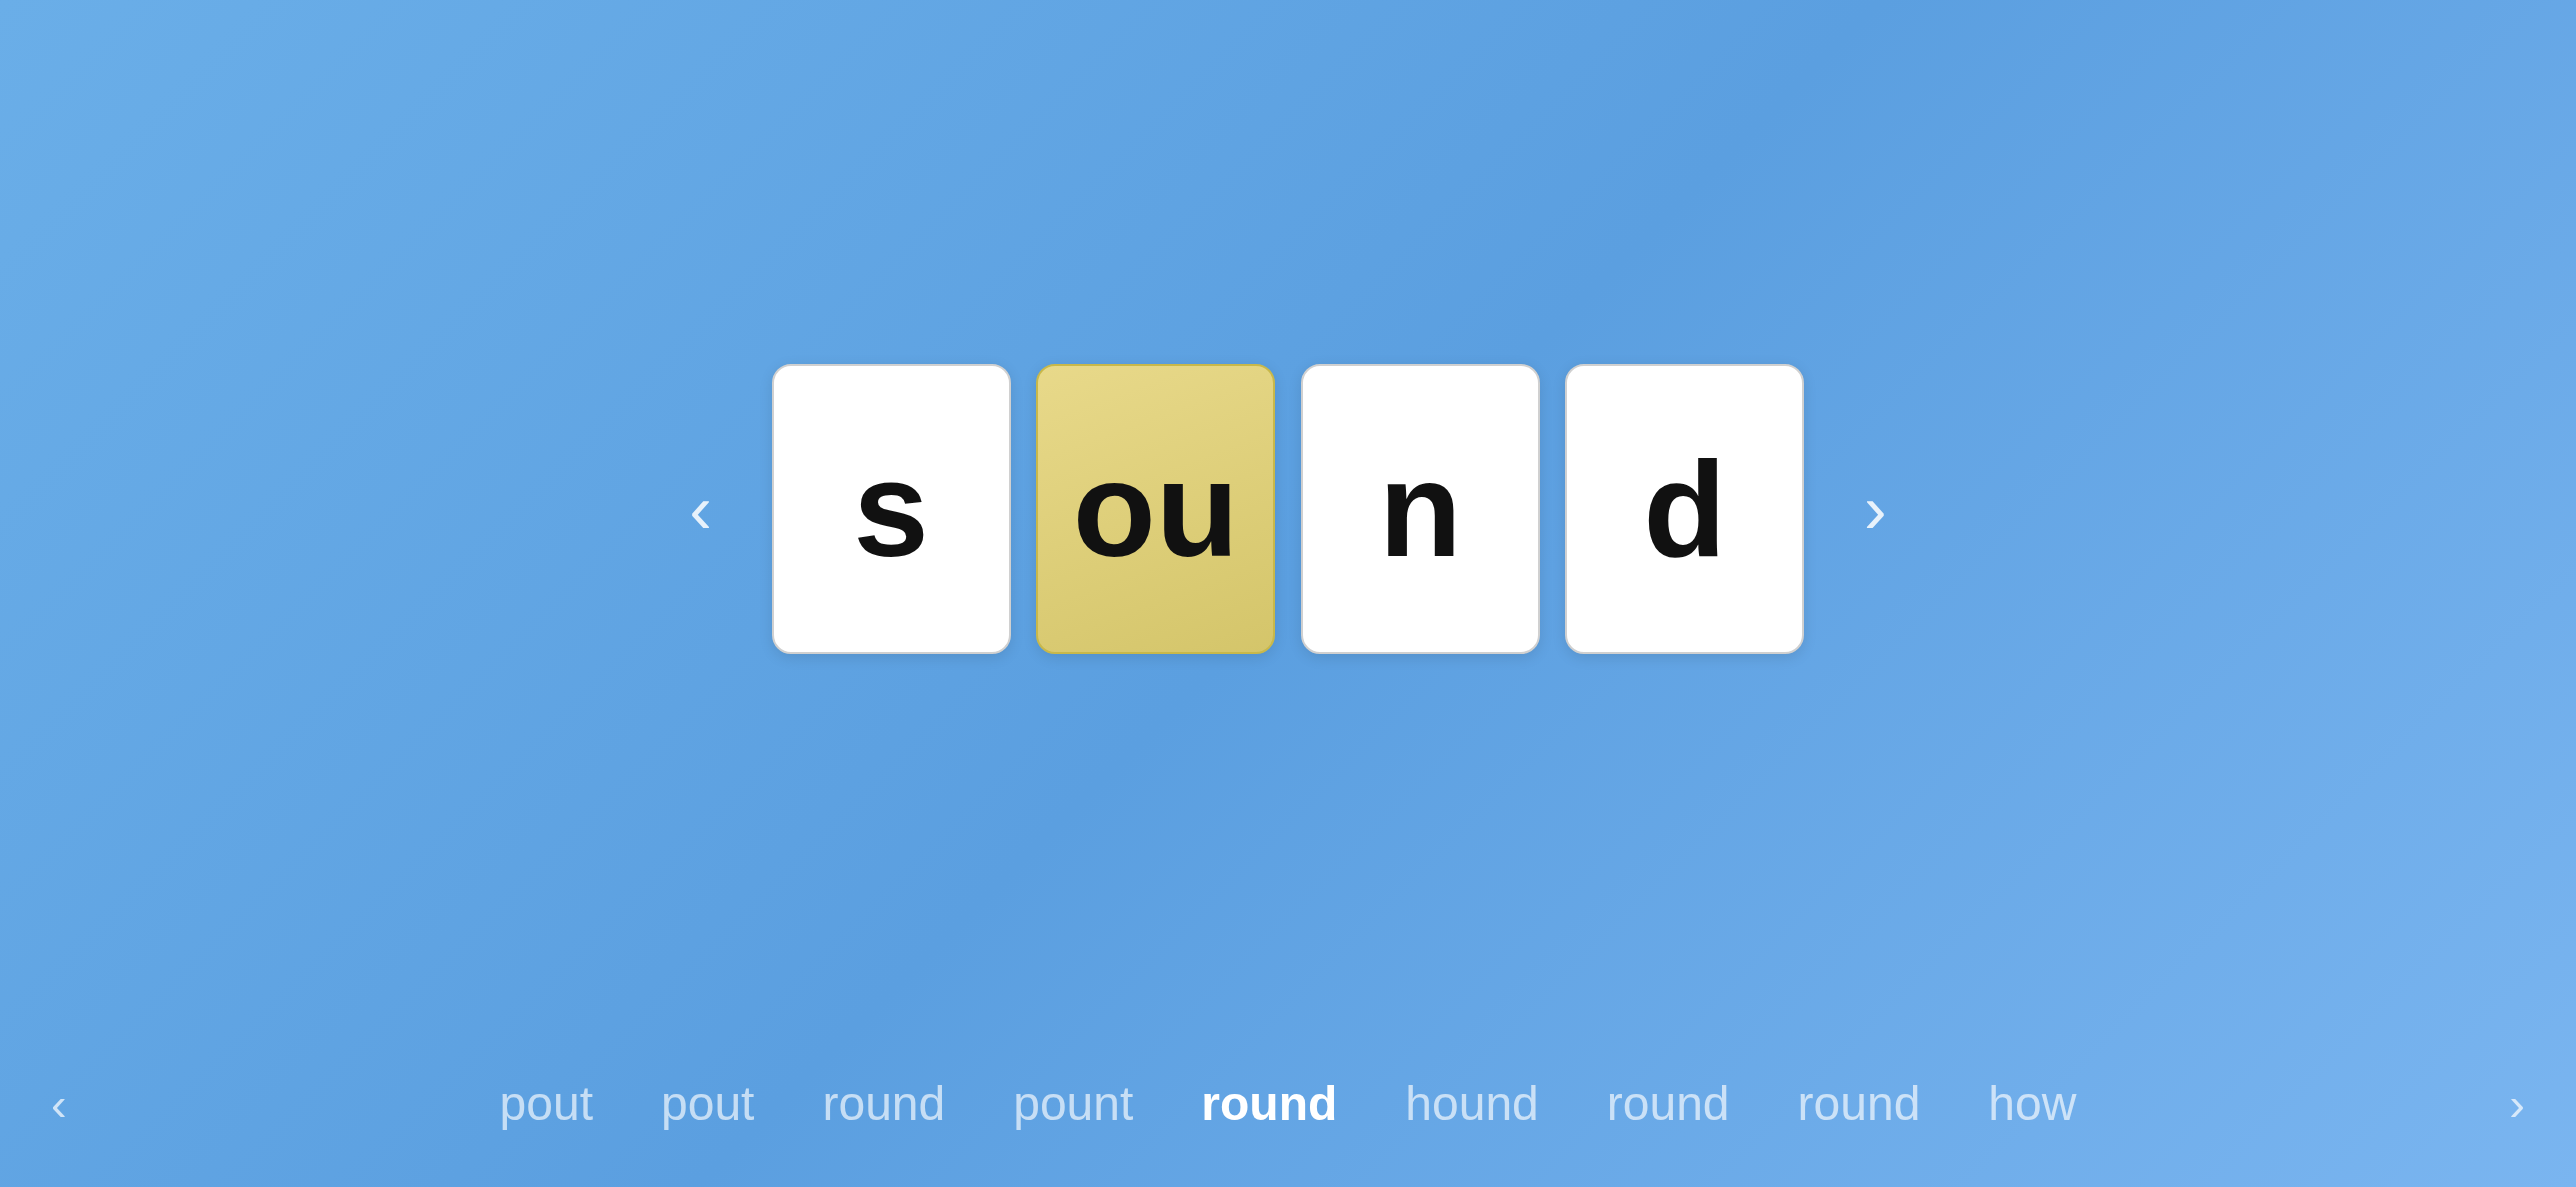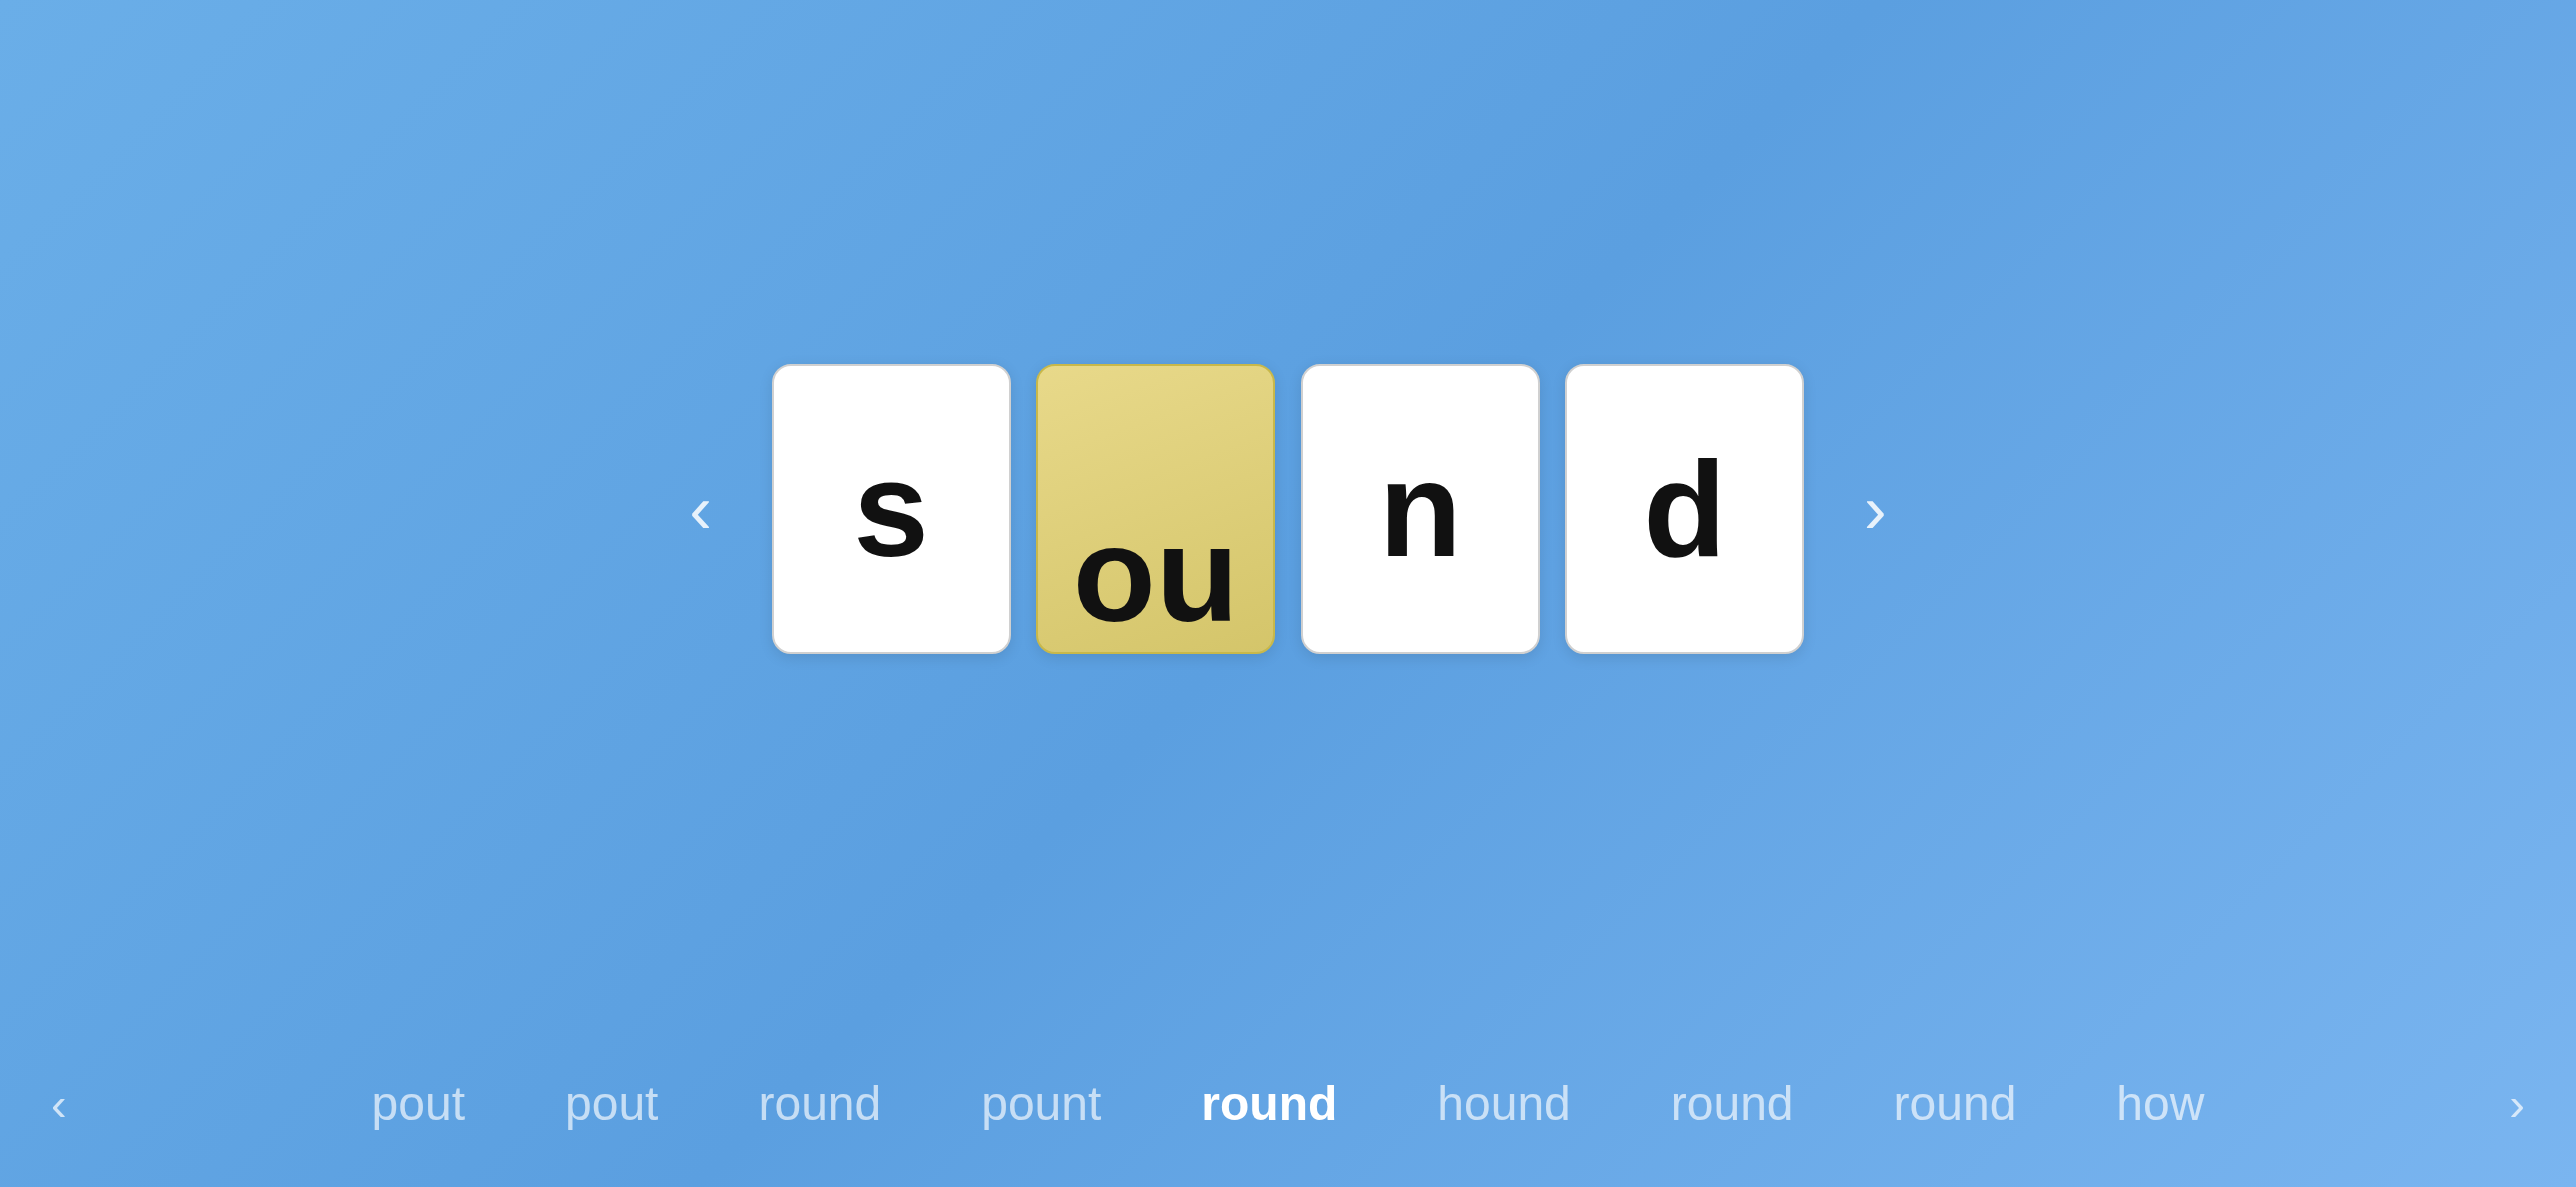--- a/index.html
+++ b/index.html
@@ -72,7 +72,6 @@
     .card.highlighted {
       background: linear-gradient(160deg, #e8d98a 0%, #d4c56a 100%);
       border-color: #c8b84a;
-      align-items: flex-end;
     }
 
     .bottom-nav {

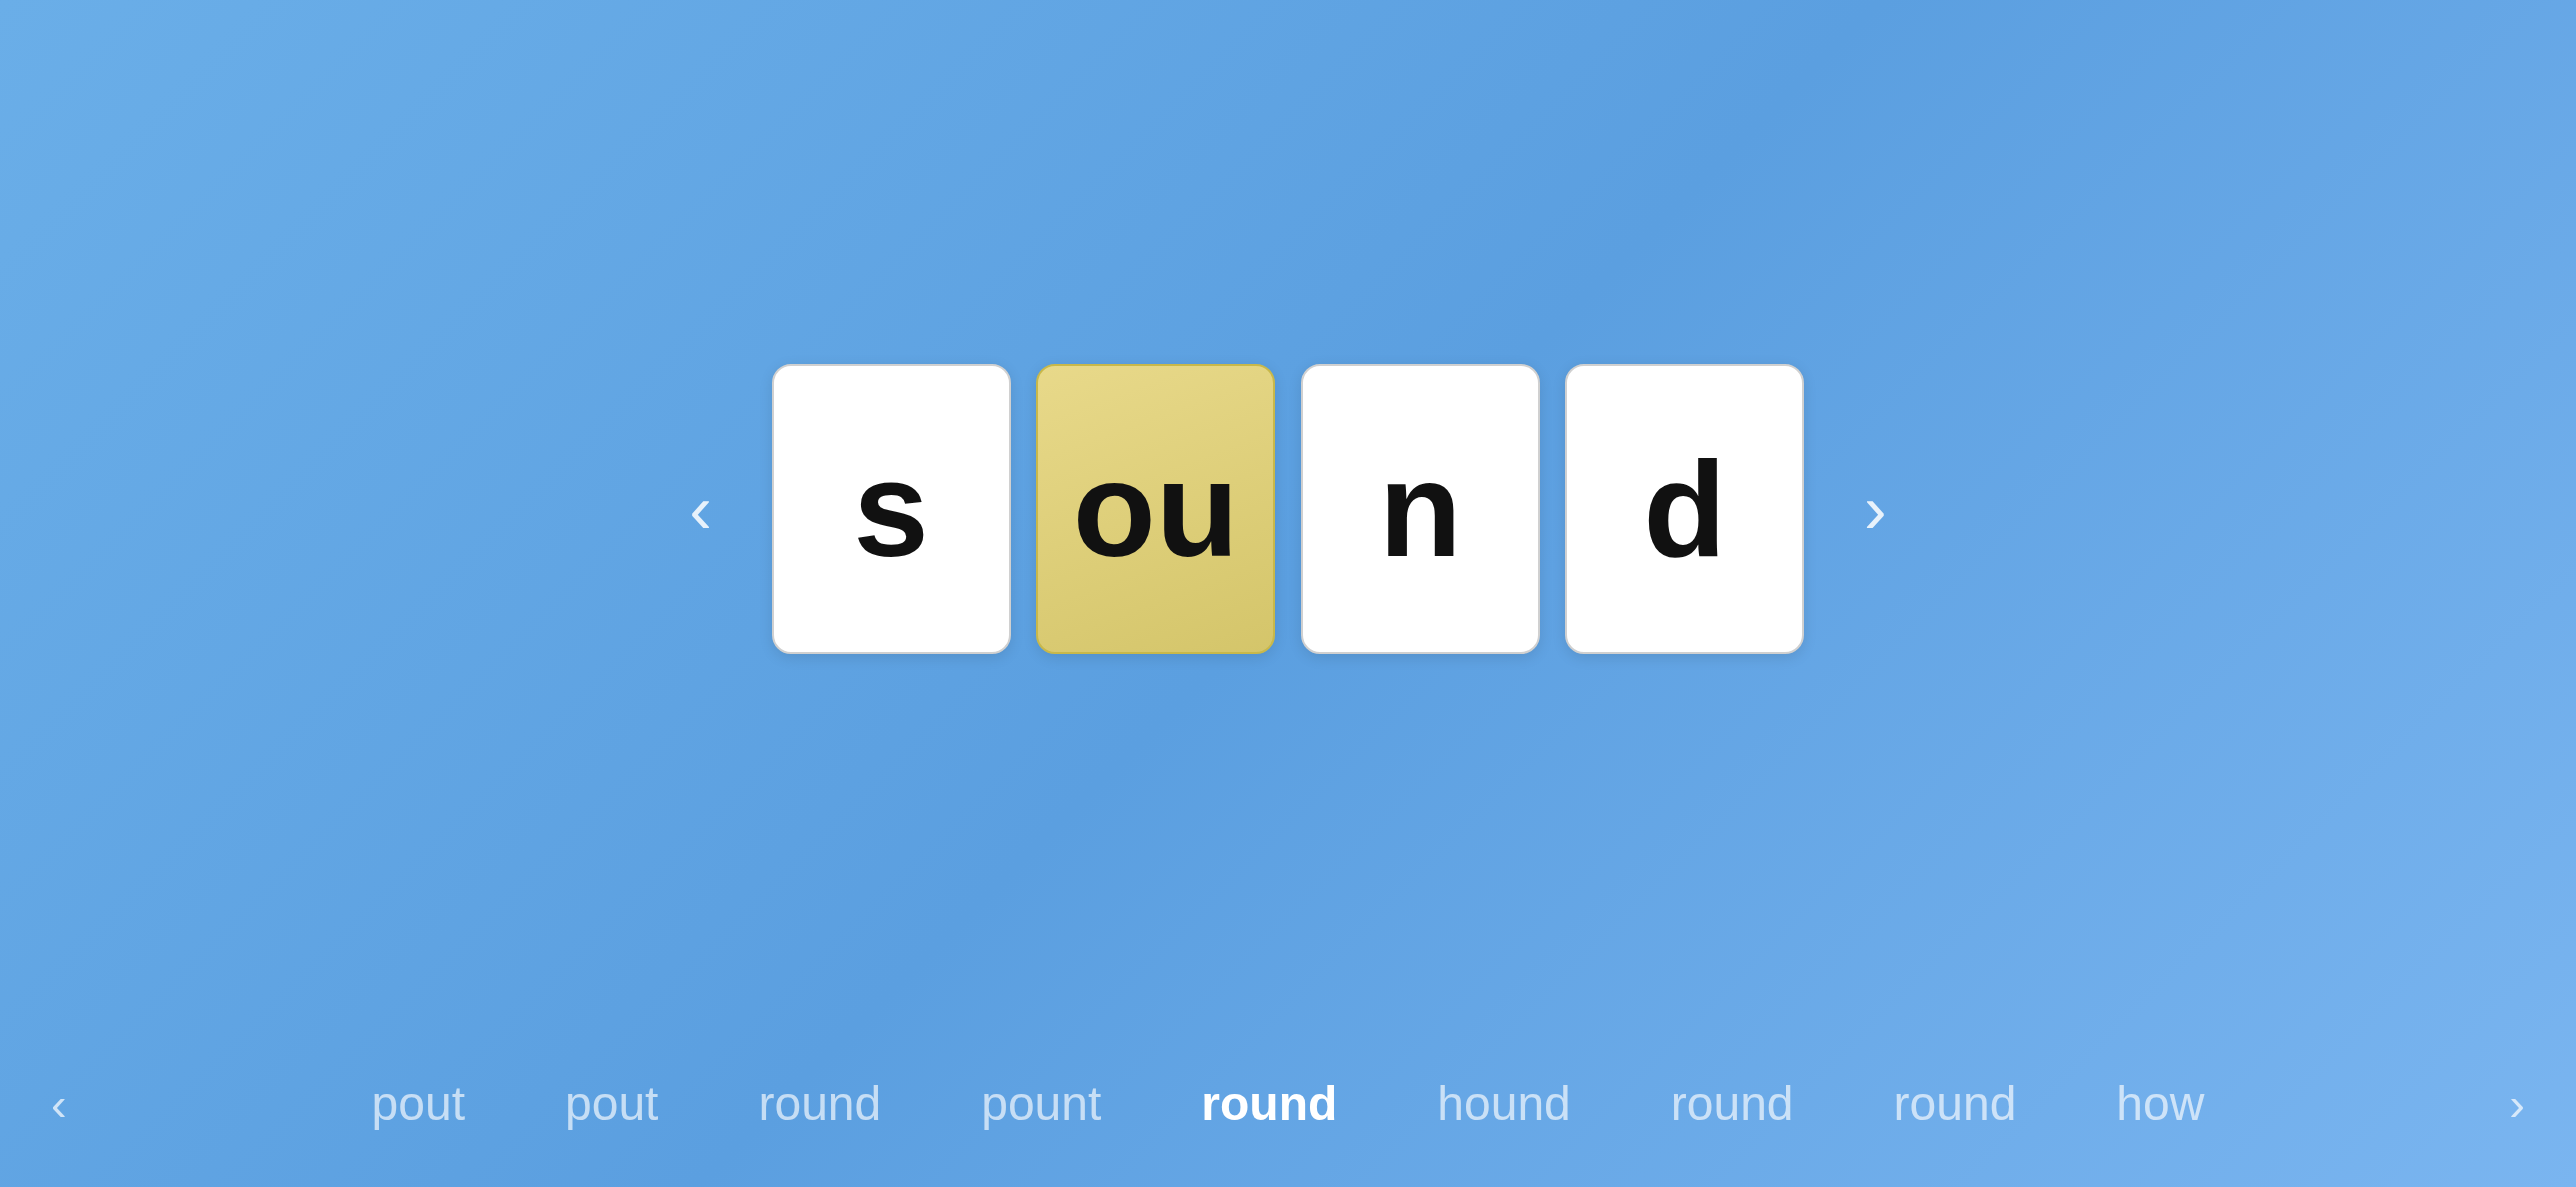--- a/index.html
+++ b/index.html
@@ -105,7 +105,7 @@
     .word-list {
       display: flex;
       align-items: center;
-      gap: 100px;
+      gap: 68px;
     }
 
     .word-item {

